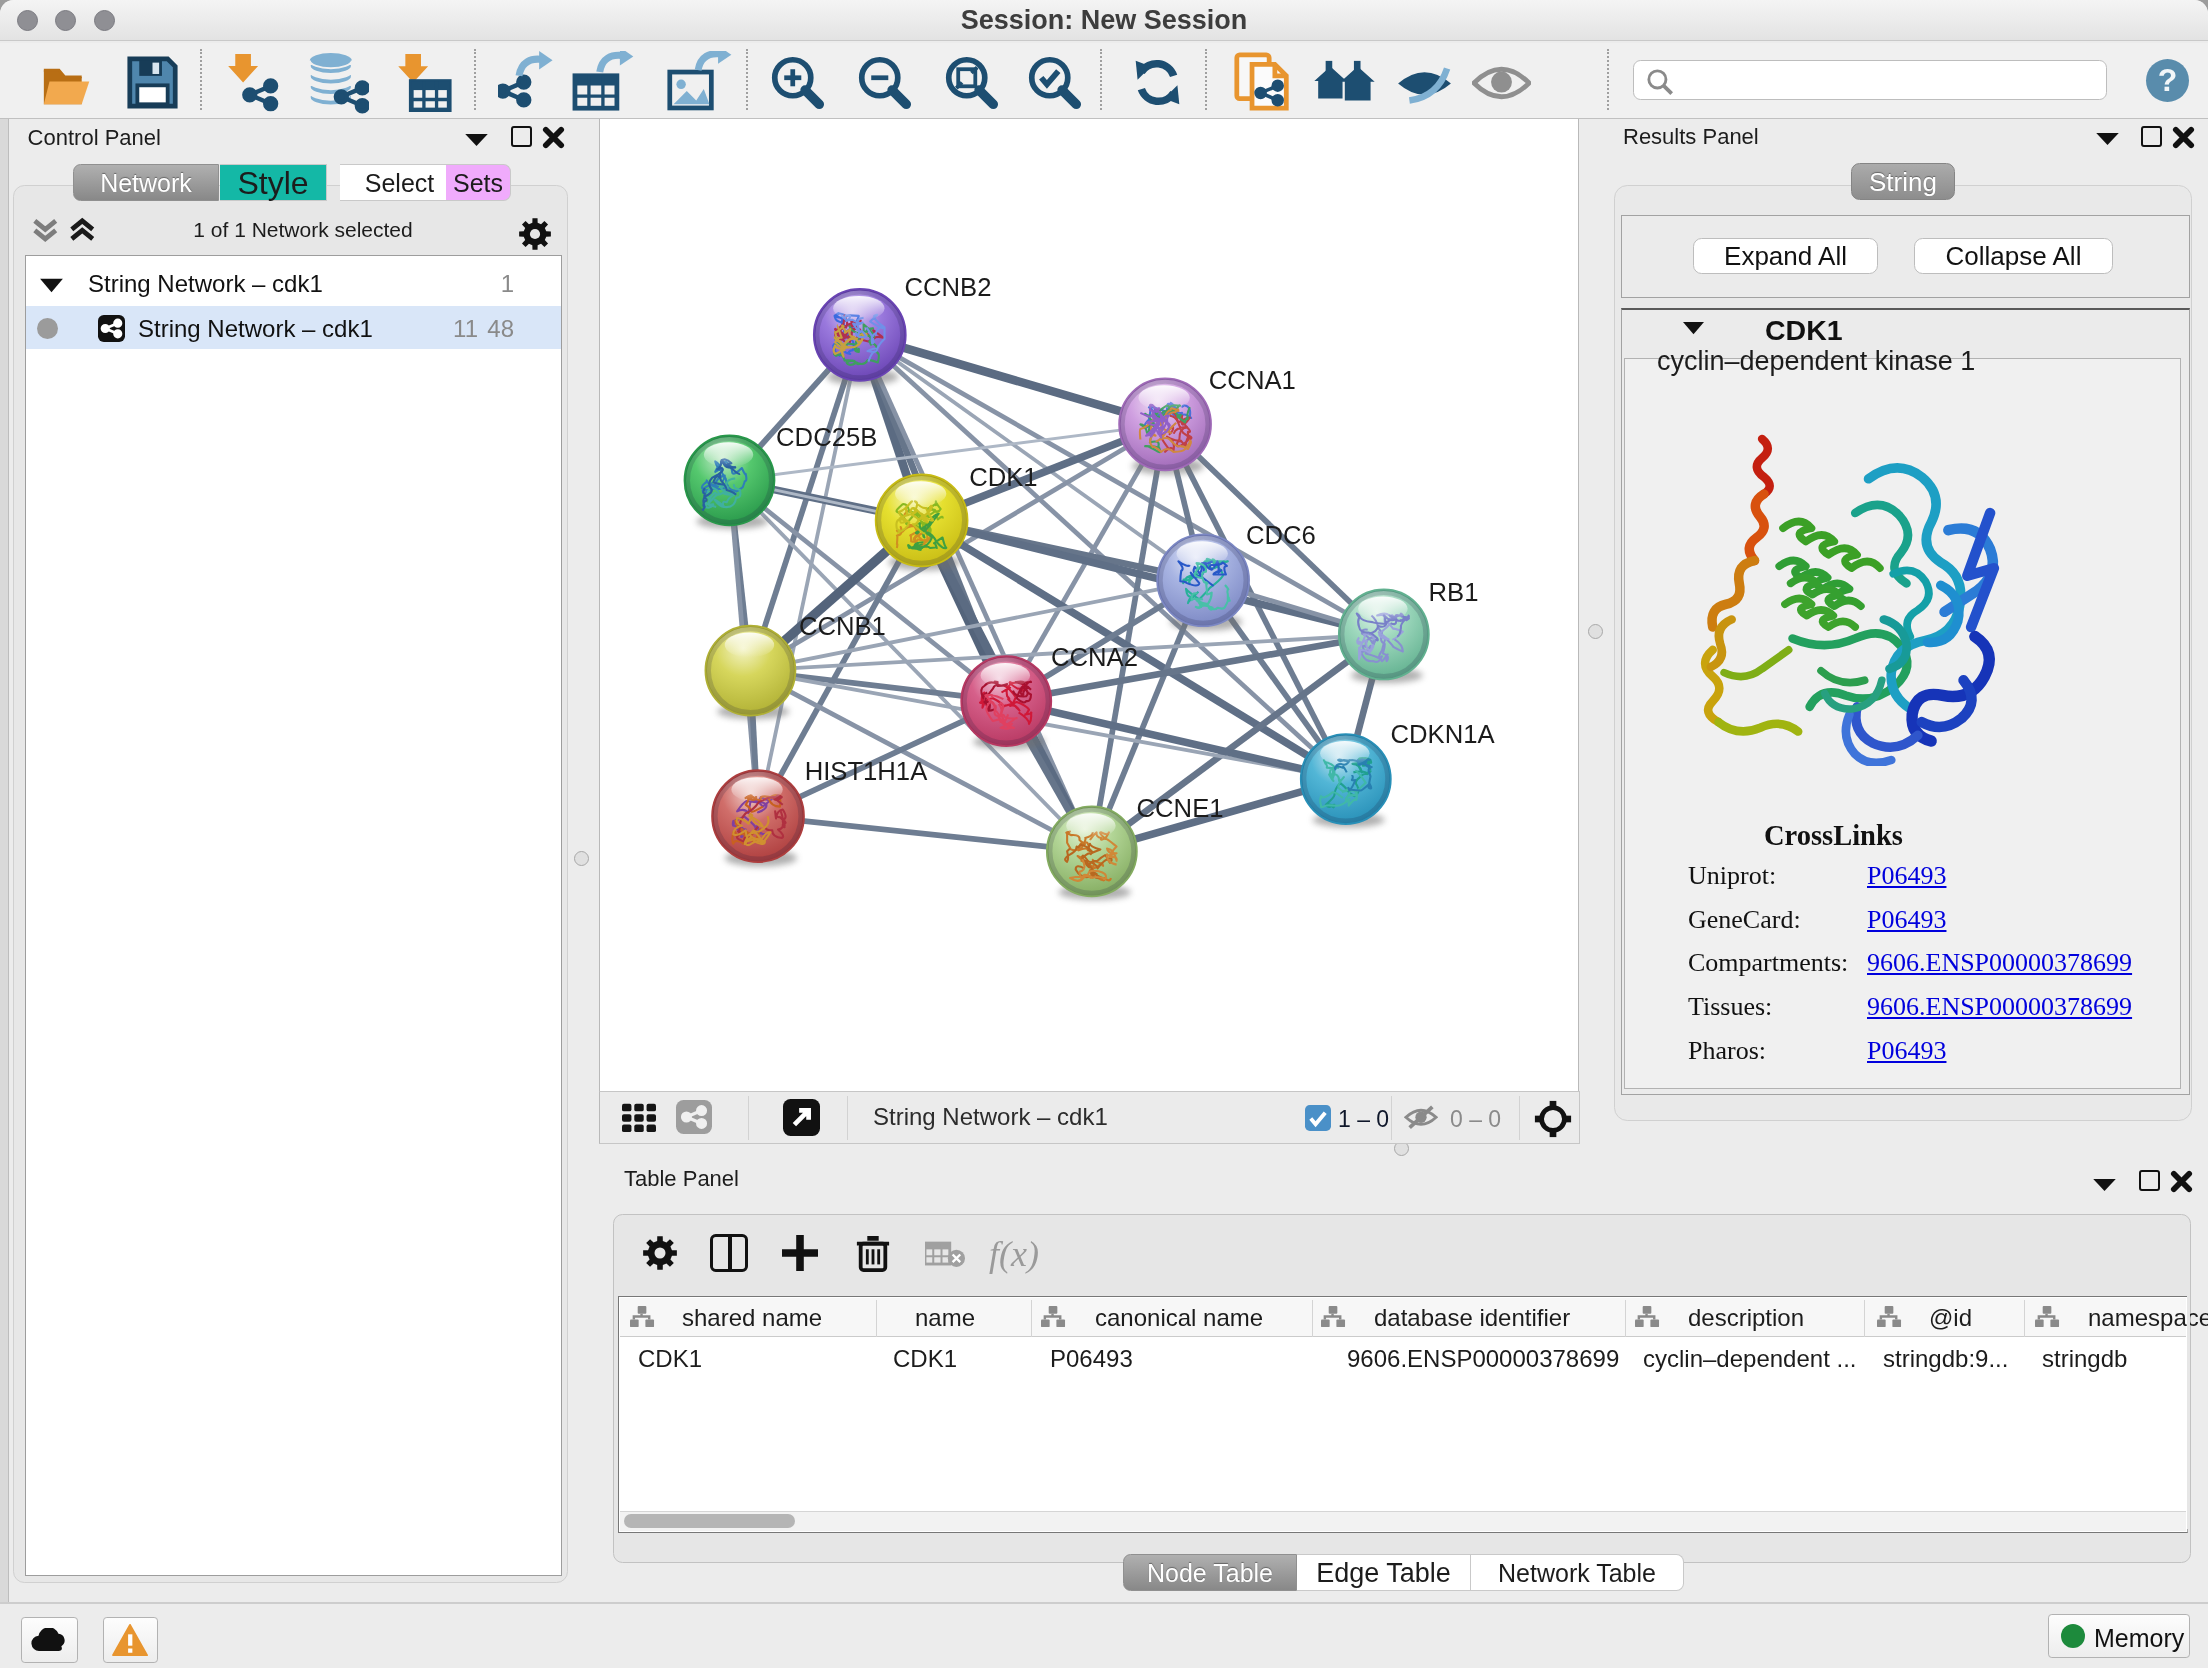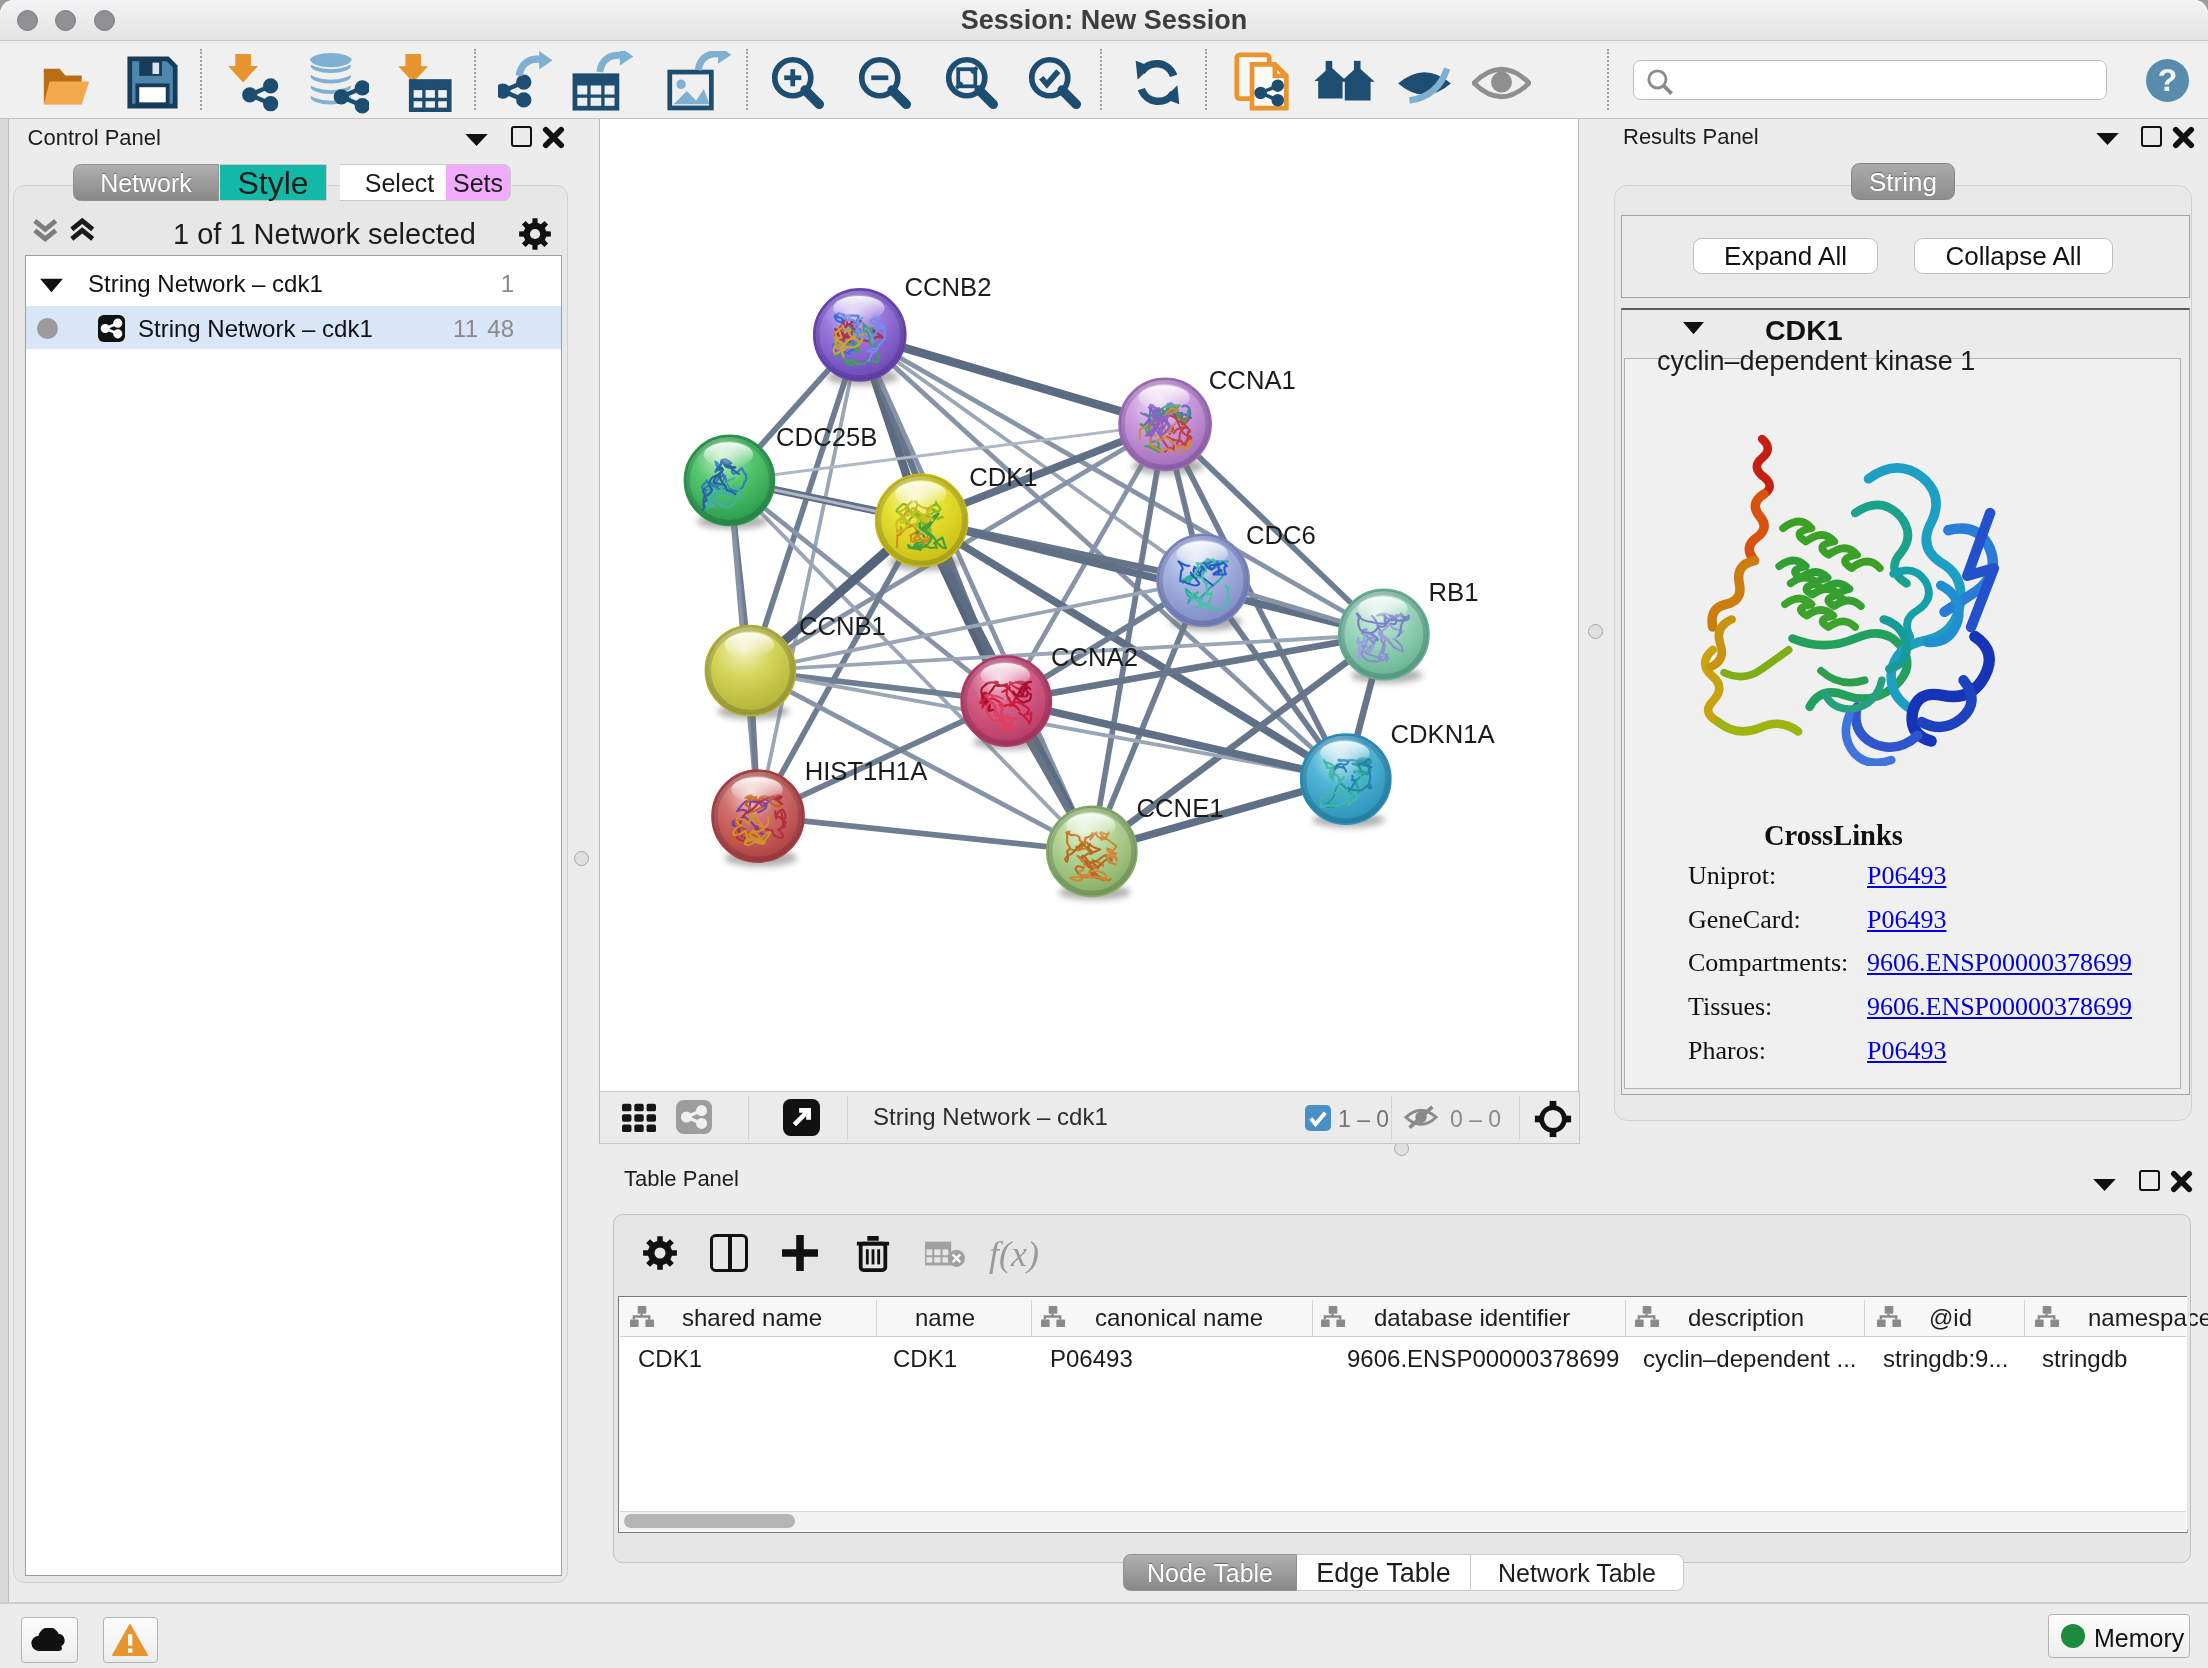--- a/index.html
+++ b/index.html
@@ -171,7 +171,7 @@
 <svg class="abs" style="left:68px;top:217px" width="28.5" height="28.5" viewBox="0 0 30 30">
       <path d="M4,13 L15,4 L26,13 M4,23 L15,14 L26,23" fill="none" stroke="#1a1a1a" stroke-width="5"></path>
     </svg>
-<div class="abs" style="left:96px;top:218px;width:380px;text-align:right;font-size:29px;color:#1c1c1c;">1 of 1 Network selected</div>
+<div class="abs" style="left:113px;top:218px;width:380px;text-align:center;font-size:21px;color:#1c1c1c;">1 of 1 Network selected</div>
 <svg class="abs" style="left:518px;top:217px" width="34" height="34" viewBox="0 0 36 36">
       <path d="M34.8,15.3 L34.8,20.7 L29.9,20.8 L28.4,24.4 L31.8,28.0 L28.0,31.8 L24.4,28.4 L20.8,29.9 L20.7,34.8 L15.3,34.8 L15.2,29.9 L11.6,28.4 L8.0,31.8 L4.2,28.0 L7.6,24.4 L6.1,20.8 L1.2,20.7 L1.2,15.3 L6.1,15.2 L7.6,11.6 L4.2,8.0 L8.0,4.2 L11.6,7.6 L15.2,6.1 L15.3,1.2 L20.7,1.2 L20.8,6.1 L24.4,7.6 L28.0,4.2 L31.8,8.0 L28.4,11.6 L29.9,15.2 Z" fill="#111"></path>
       <circle cx="18" cy="18" r="5.4" fill="#e7e7e7"></circle>

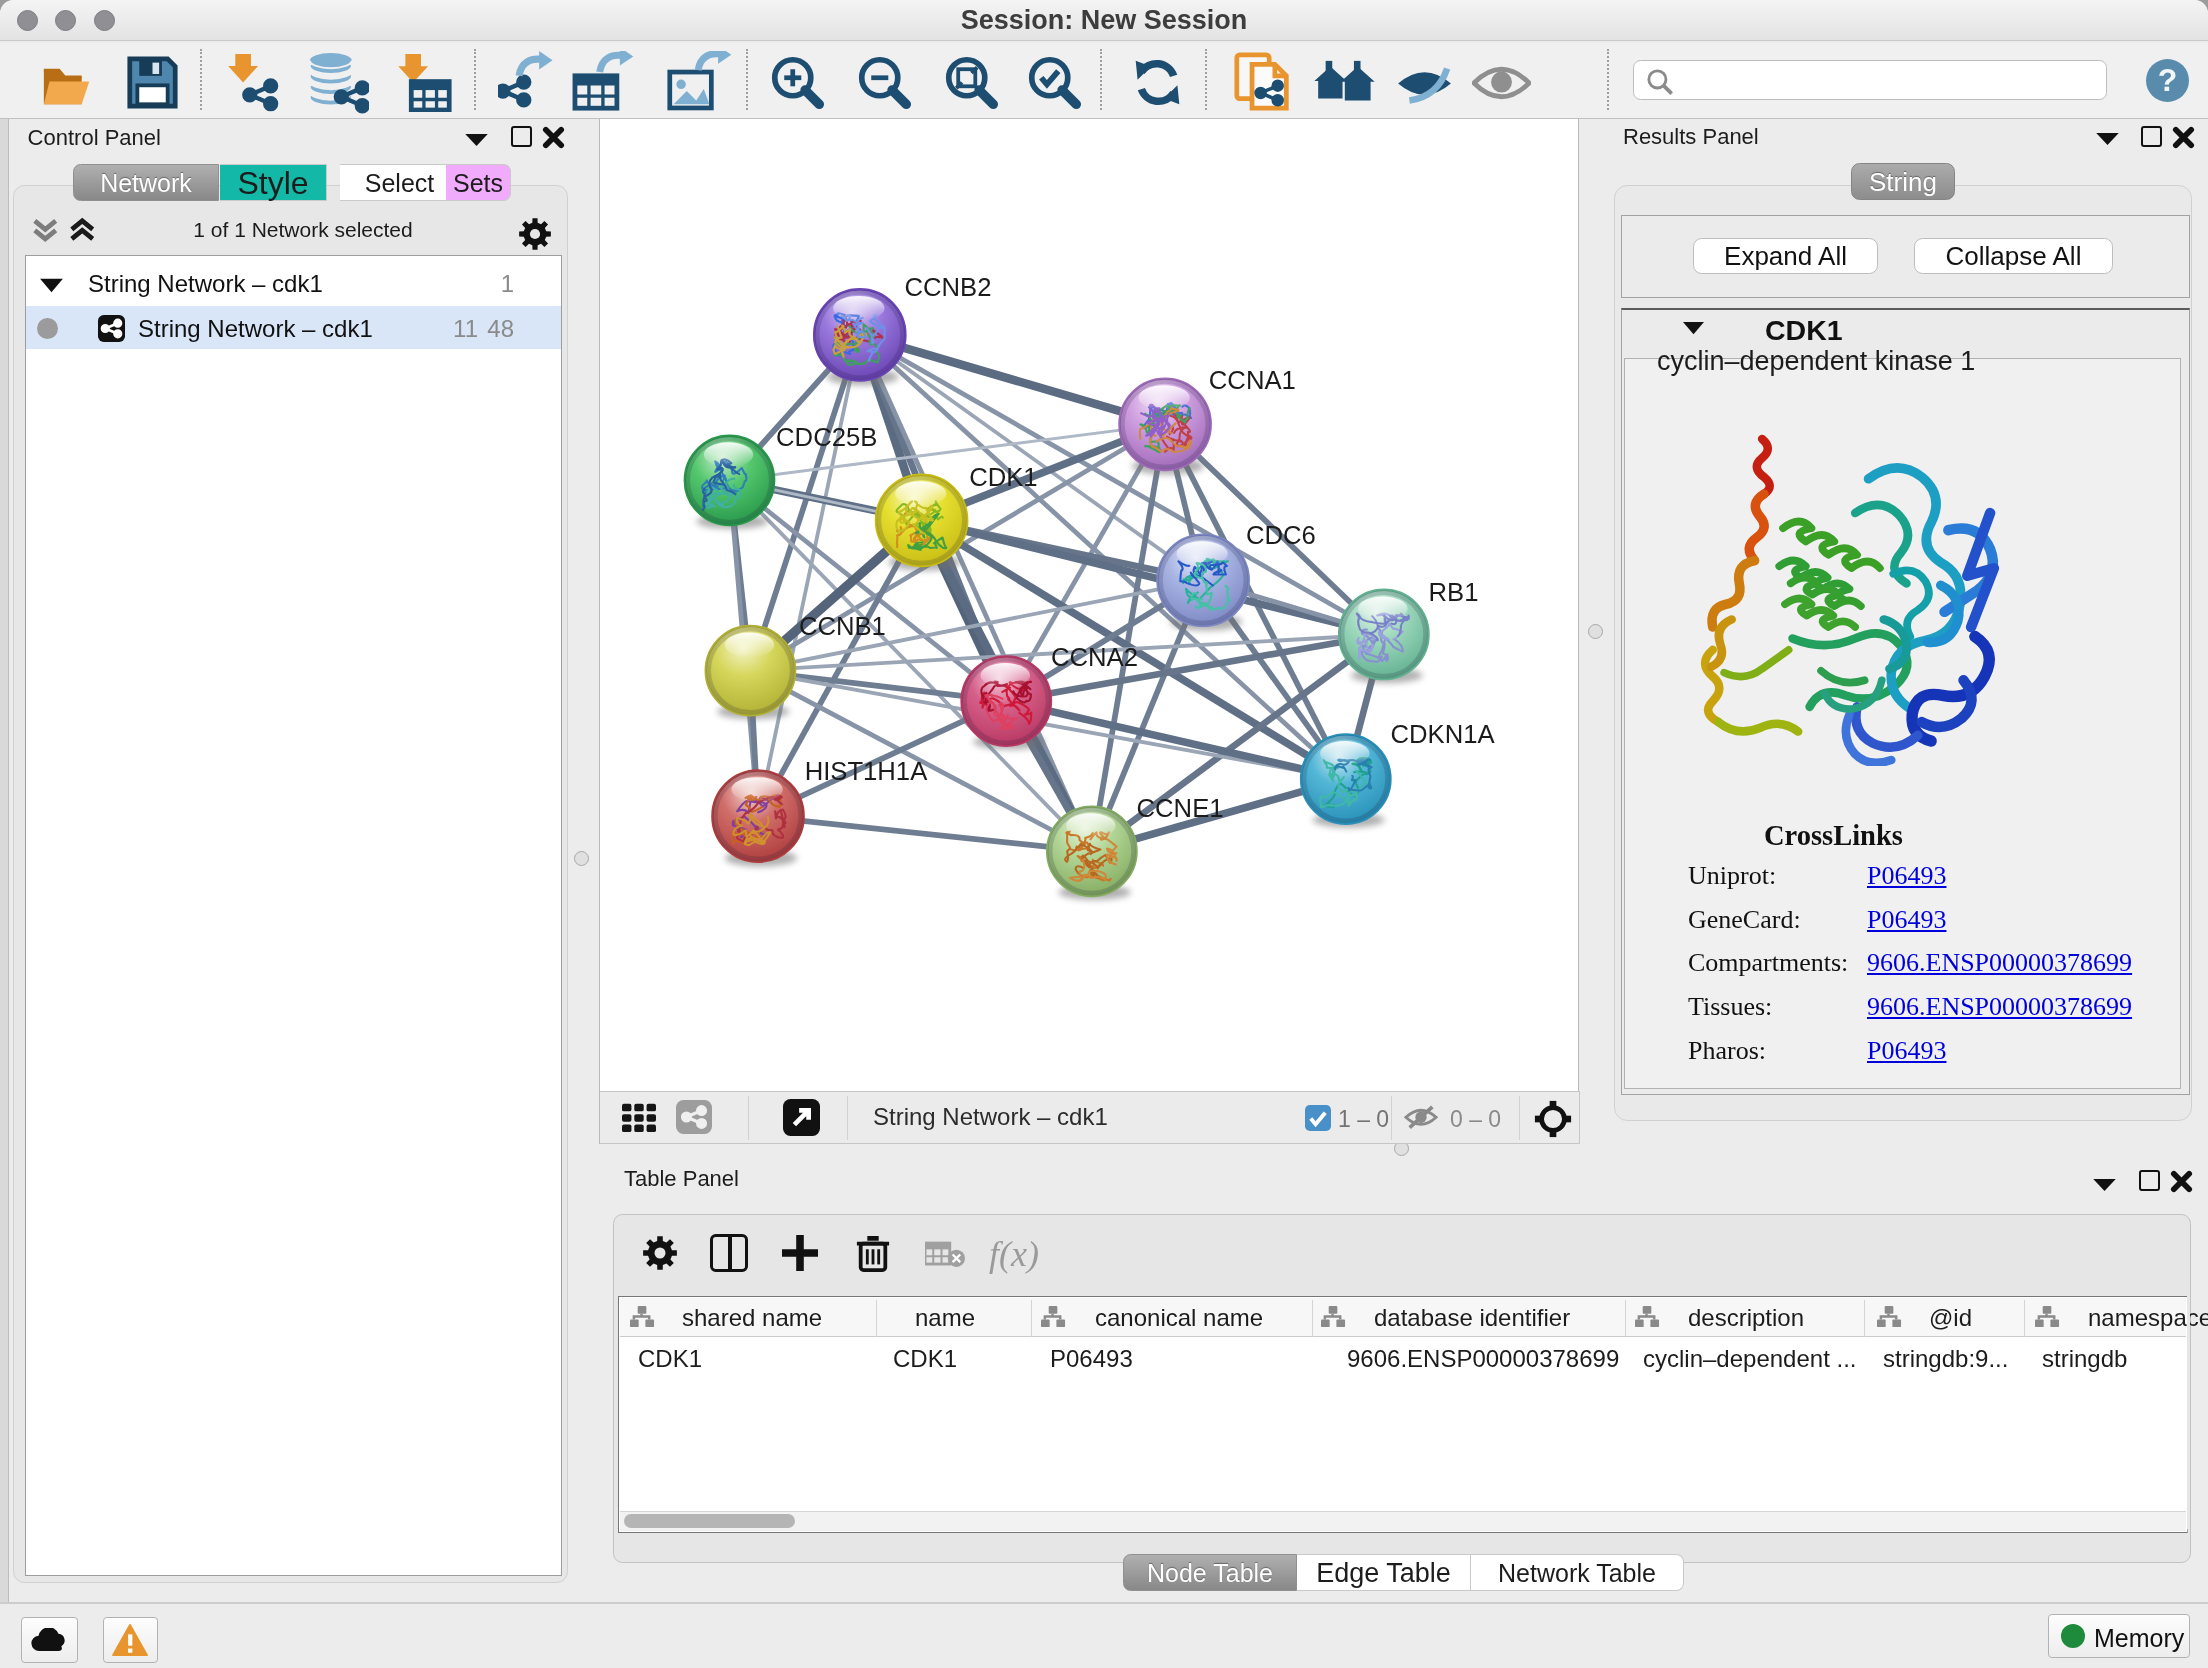--- a/index.html
+++ b/index.html
@@ -544,7 +544,7 @@
     <svg class="abs" style="left:1305px;top:1105px" width="26" height="26" viewBox="0 0 27 27">
       <path d="M6,14 l5,6 l10,-12" fill="none" stroke="#fff" stroke-width="4"></path>
     </svg>
-<div class="abs" style="left:1338px;top:1106px;font-size:23px;color:#737373;">1 – 0</div>
+<div class="abs" style="left:1338px;top:1106px;font-size:23px;color:#0f172a;">1 – 0</div>
 <svg class="abs" style="left:1404px;top:1103px" width="34" height="28.5" viewBox="0 0 36 30">
       <path d="M2,15 Q18,0 34,15 Q18,30 2,15 Z" fill="none" stroke="#8a8a8a" stroke-width="3"></path>
       <circle cx="18" cy="15" r="6" fill="#8a8a8a"></circle>

